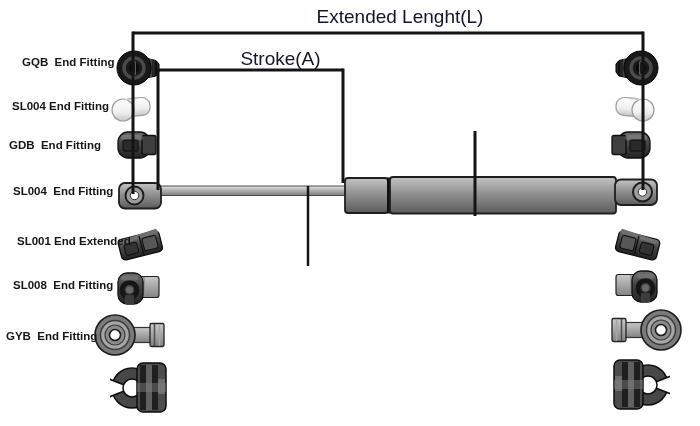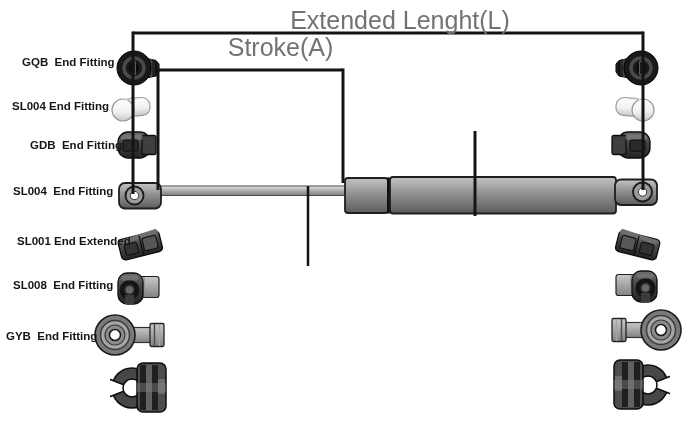--- a/index.html
+++ b/index.html
@@ -11,7 +11,7 @@
   .mir { transform:scaleX(-1); }
   .overlay { position:absolute; left:0; top:0; pointer-events:none; }
   .dim {
-    position:absolute; font-size:25px; color:#737373; text-align:center;
+    position:absolute; font-size:19px; color:#0f172a; text-align:center;
     font-family:"Liberation Sans", sans-serif;
   }
   .flabel {

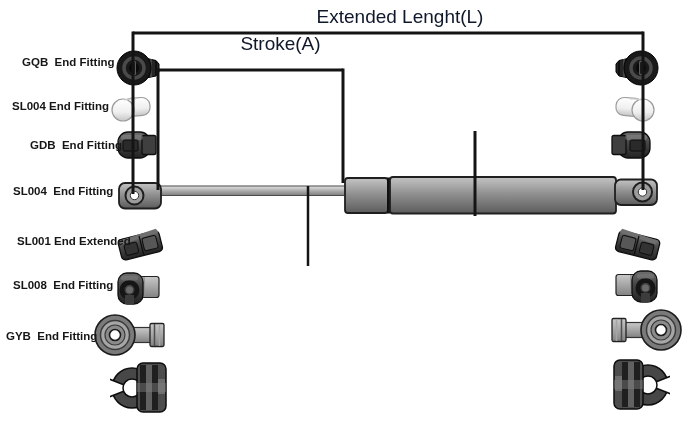--- a/index.html
+++ b/index.html
@@ -195,7 +195,7 @@
   </svg>
 
   <div class="dim" style="left:280px;top:6px;width:240px">Extended Lenght(L)</div>
-  <div class="dim" style="left:183px;top:33px;width:195px">Stroke(A)</div>
+  <div class="dim" style="left:183px;top:48px;width:195px">Stroke(A)</div>
 
   <div class="flabel" style="left:22px;top:56px">GQB  End Fitting</div>
   <div class="flabel" style="left:12px;top:100px">SL004 End Fitting</div>

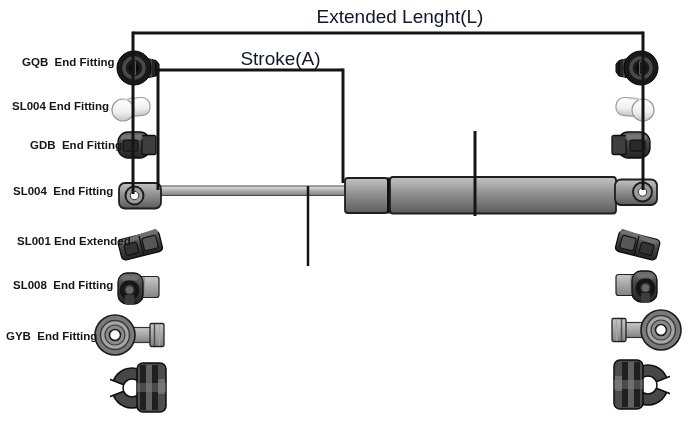--- a/index.html
+++ b/index.html
@@ -199,7 +199,7 @@
 
   <div class="flabel" style="left:22px;top:56px">GQB  End Fitting</div>
   <div class="flabel" style="left:12px;top:100px">SL004 End Fitting</div>
-  <div class="flabel" style="left:30px;top:139px">GDB  End Fitting</div>
+  <div class="flabel" style="left:9px;top:139px">GDB  End Fitting</div>
   <div class="flabel" style="left:13px;top:185px">SL004  End Fitting</div>
   <div class="flabel" style="left:17px;top:235px">SL001 End Extended</div>
   <div class="flabel" style="left:13px;top:279px">SL008  End Fitting</div>

